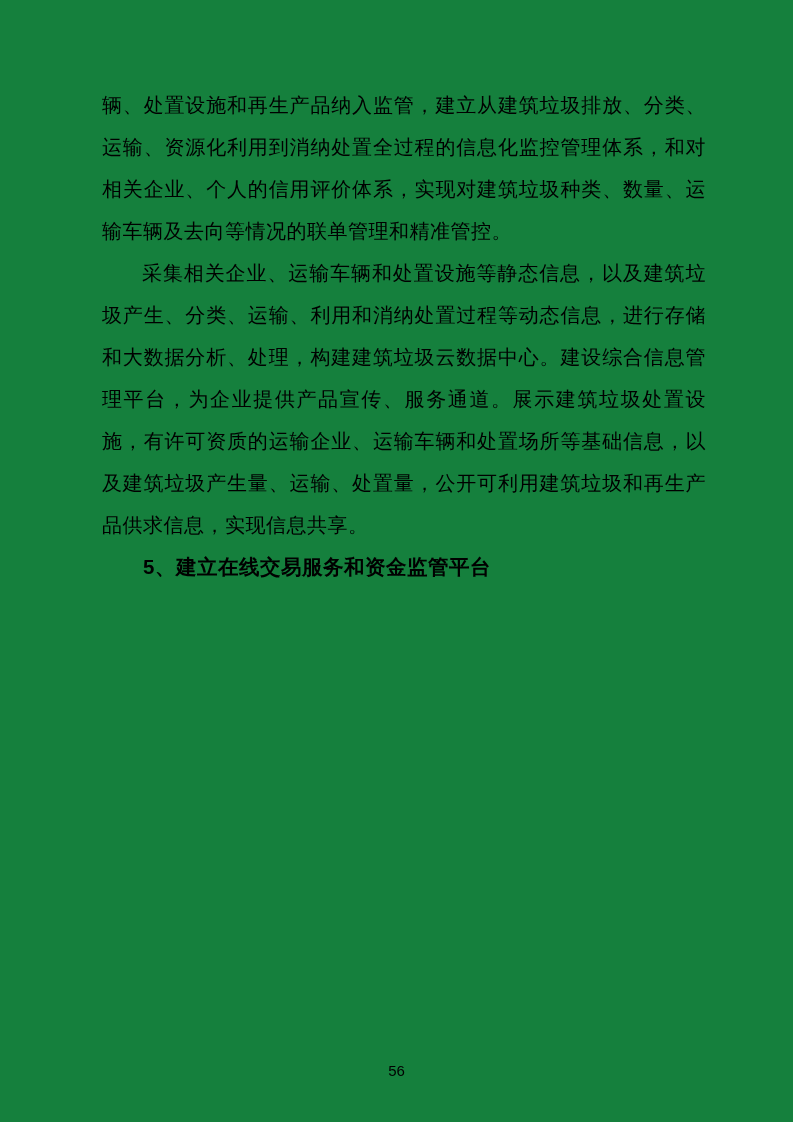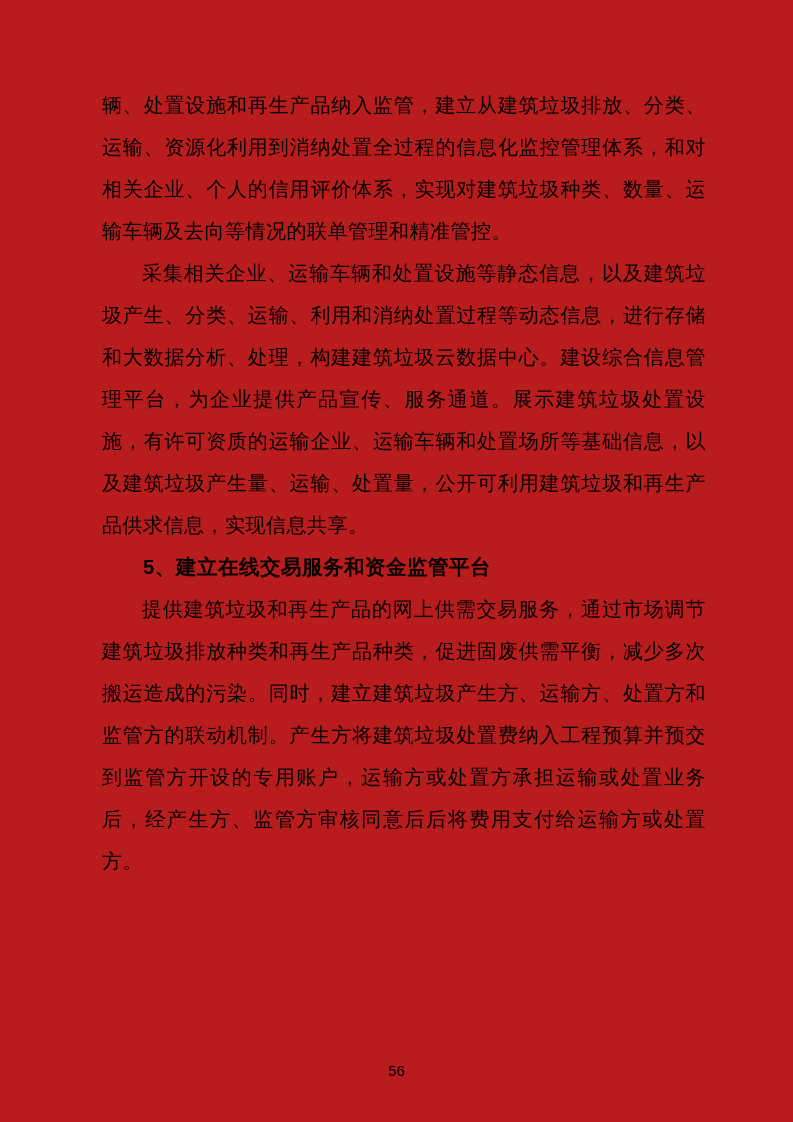--- a/index.html
+++ b/index.html
@@ -11,7 +11,7 @@
     position: relative;
     width: 793px;
     height: 1122px;
-    background: #b91c1c;
+    background: #15803d;
     overflow: hidden;
     font-family: "Liberation Serif", serif;
     color: #000000;

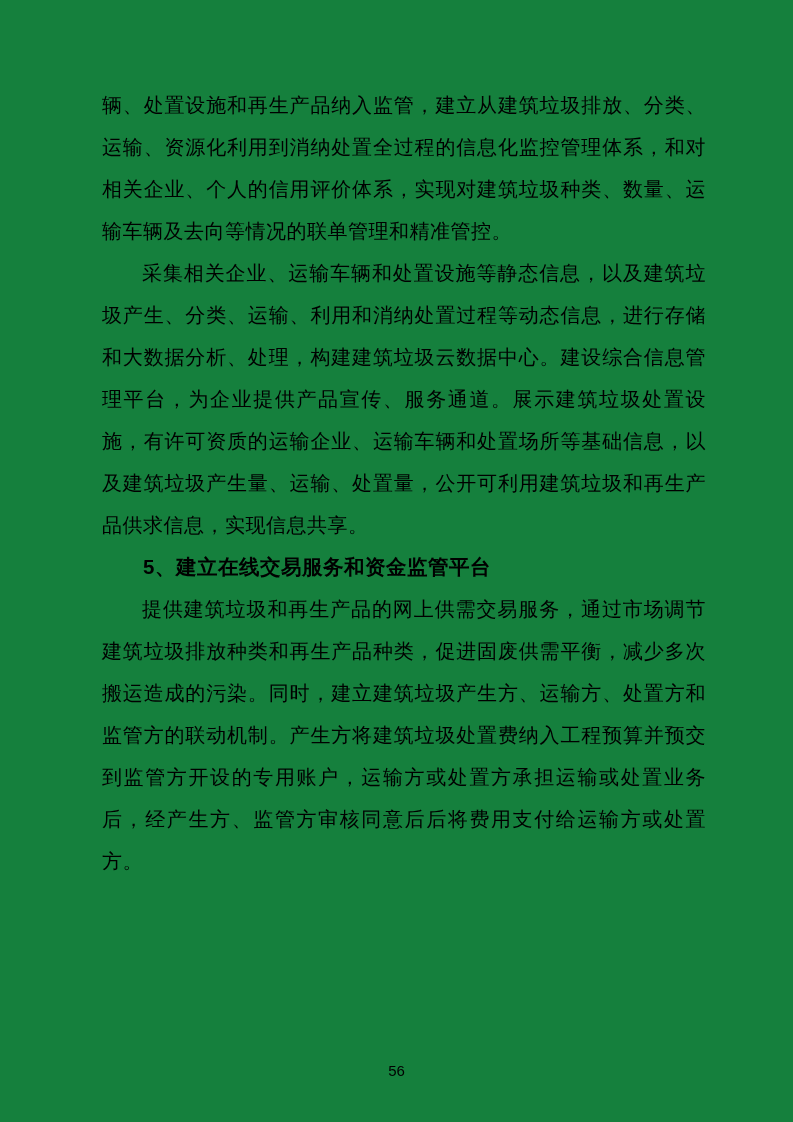--- a/index.html
+++ b/index.html
@@ -70,7 +70,6 @@
 
     <h2 class="section-heading">5、建立在线交易服务和资金监管平台</h2>
 
-    <p class="body-para first-indent">提供建筑垃圾和再生产品的网上供需交易服务，通过市场调节建筑垃圾排放种类和再生产品种类，促进固废供需平衡，减少多次搬运造成的污染。同时，建立建筑垃圾产生方、运输方、处置方和监管方的联动机制。产生方将建筑垃圾处置费纳入工程预算并预交到监管方开设的专用账户，运输方或处置方承担运输或处置业务后，经产生方、监管方审核同意后后将费用支付给运输方或处置方。</p>
   </div>
 
   <div class="page-footer">

